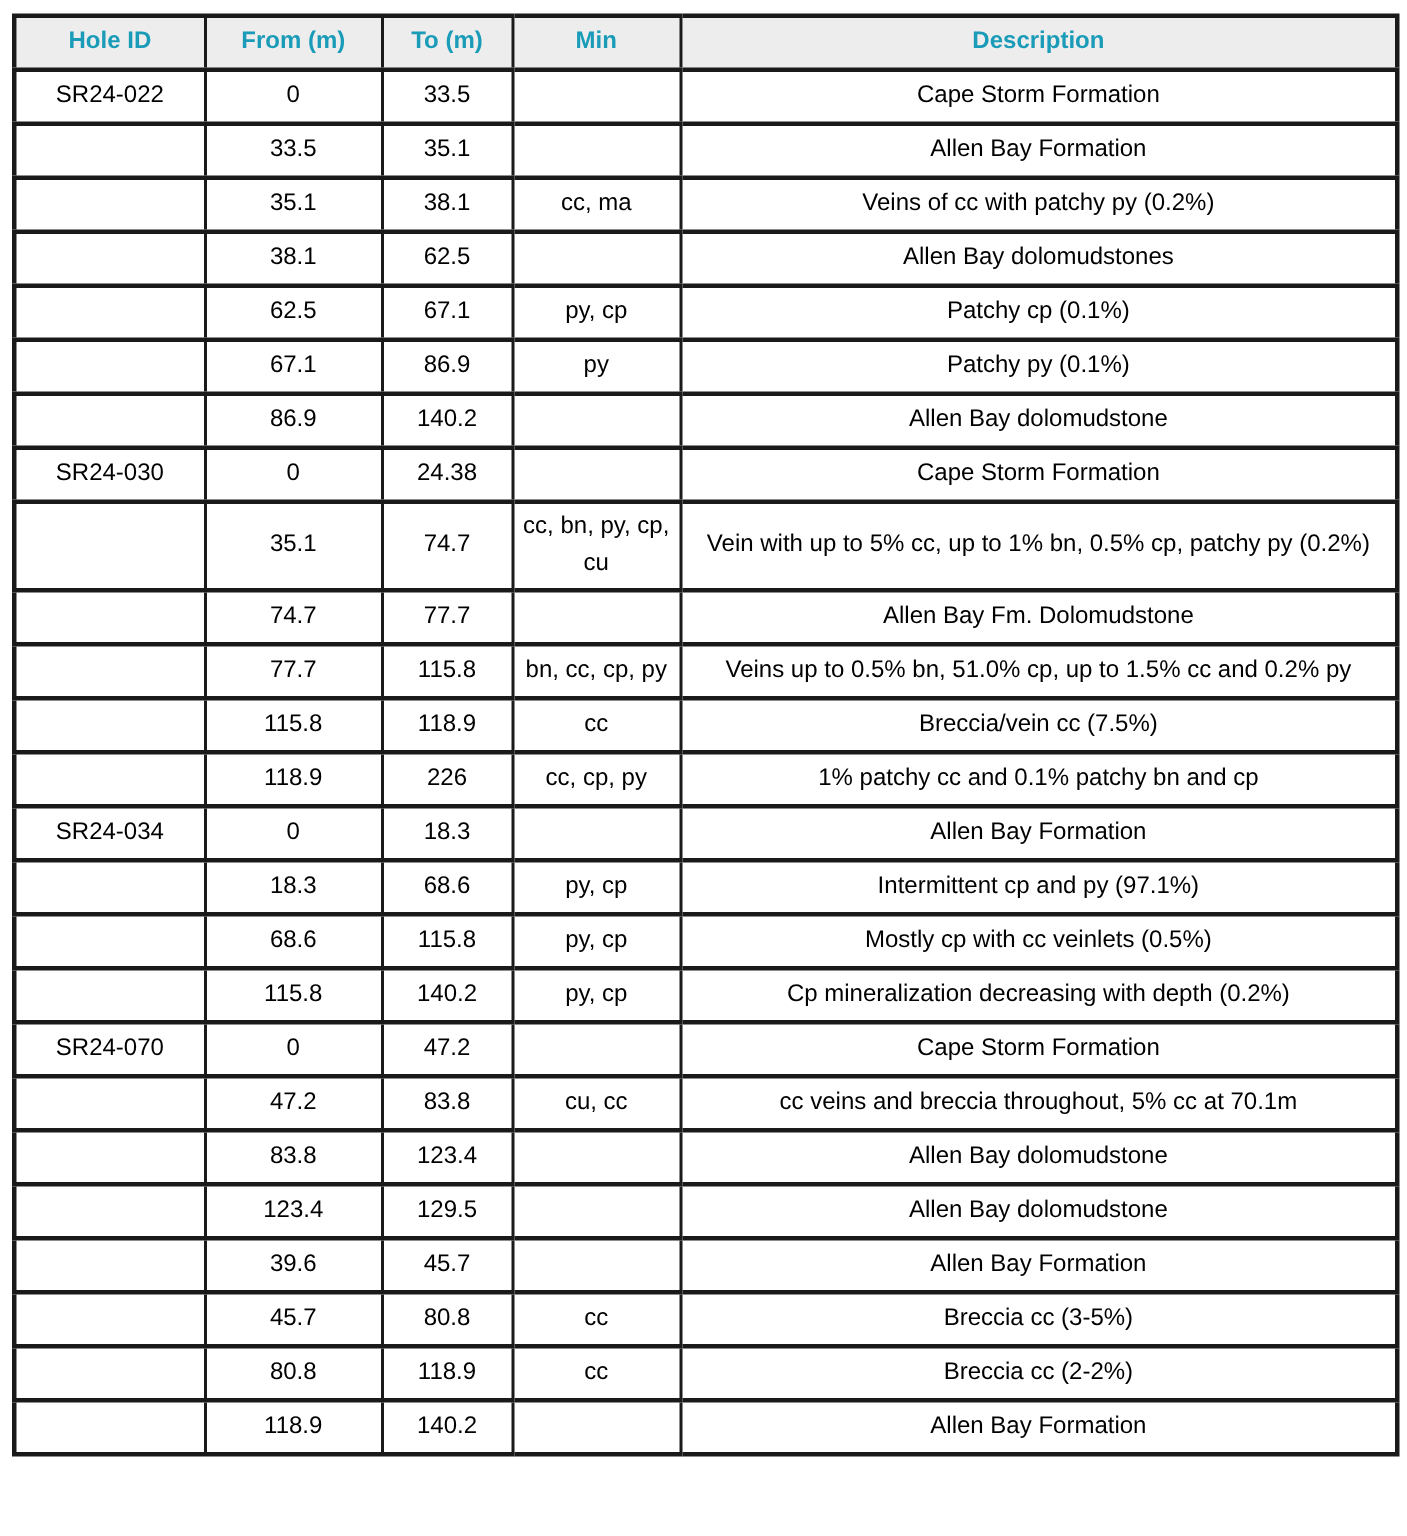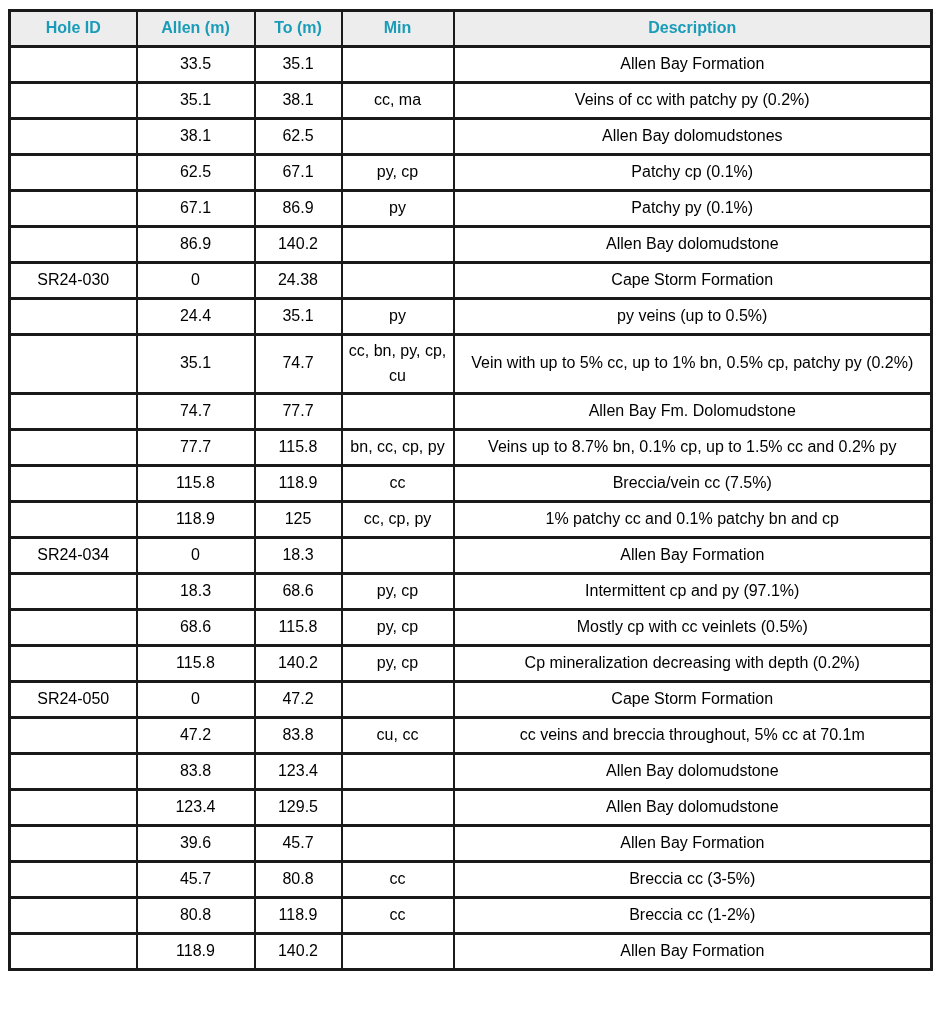--- a/index.html
+++ b/index.html
@@ -75,7 +75,7 @@
     <thead>
       <tr>
           <th>Hole ID</th>
-          <th>Allen (m)</th>
+          <th>From (m)</th>
           <th>To (m)</th>
           <th>Min</th>
           <th>Description</th>

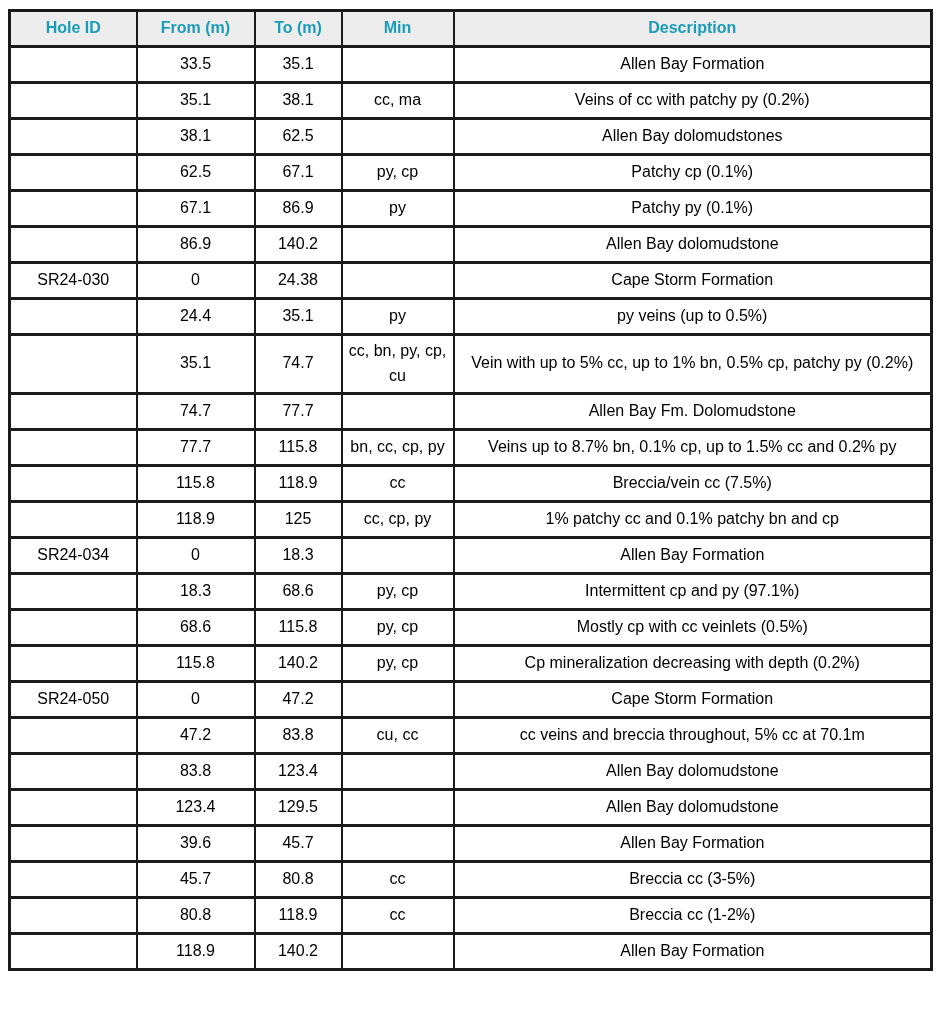--- a/index.html
+++ b/index.html
@@ -83,6 +83,13 @@
     </thead>
     <tbody>
         <tr>
+          <td>SR24-022</td>
+          <td>0</td>
+          <td>33.5</td>
+          <td></td>
+          <td>Cape Storm Formation</td>
+        </tr>
+        <tr>
           <td></td>
           <td>33.5</td>
           <td>35.1</td>

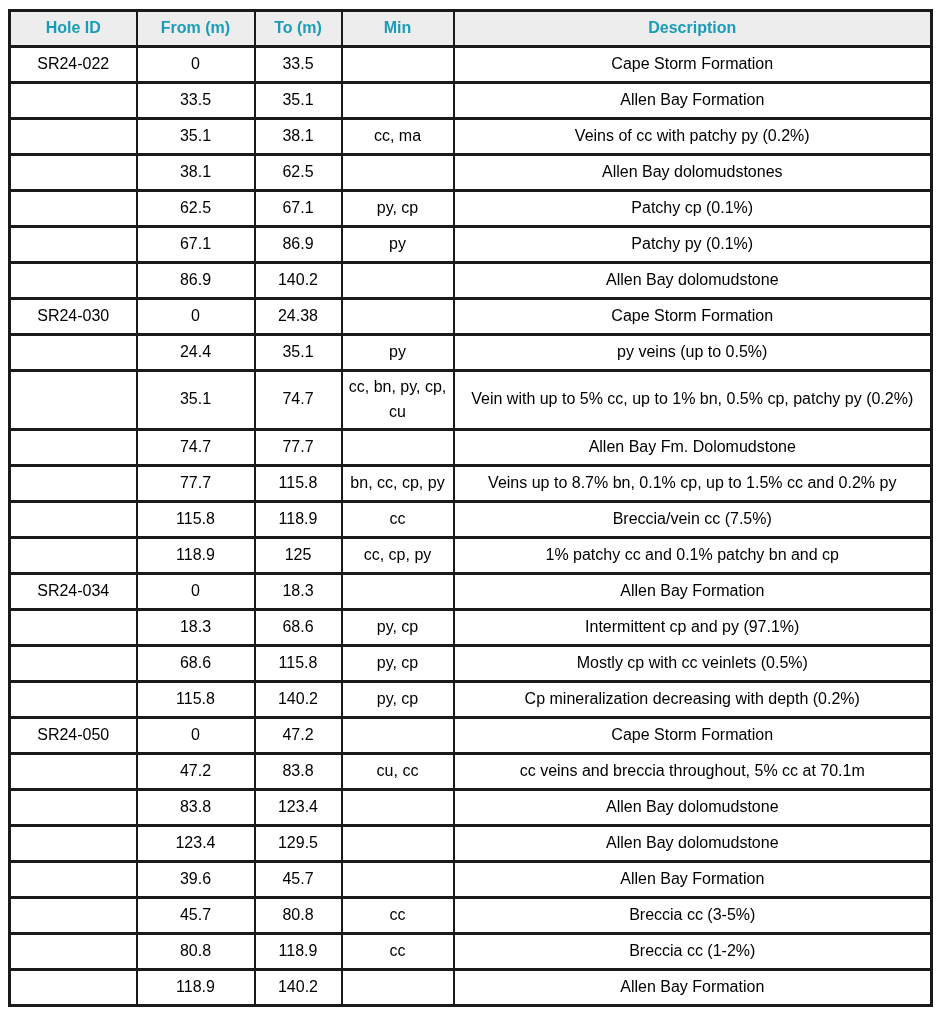--- a/index.html
+++ b/index.html
@@ -140,13 +140,6 @@
         </tr>
         <tr>
           <td></td>
-          <td>24.4</td>
-          <td>35.1</td>
-          <td>py</td>
-          <td>py veins (up to 0.5%)</td>
-        </tr>
-        <tr>
-          <td></td>
           <td>35.1</td>
           <td>74.7</td>
           <td>cc, bn, py, cp, cu</td>

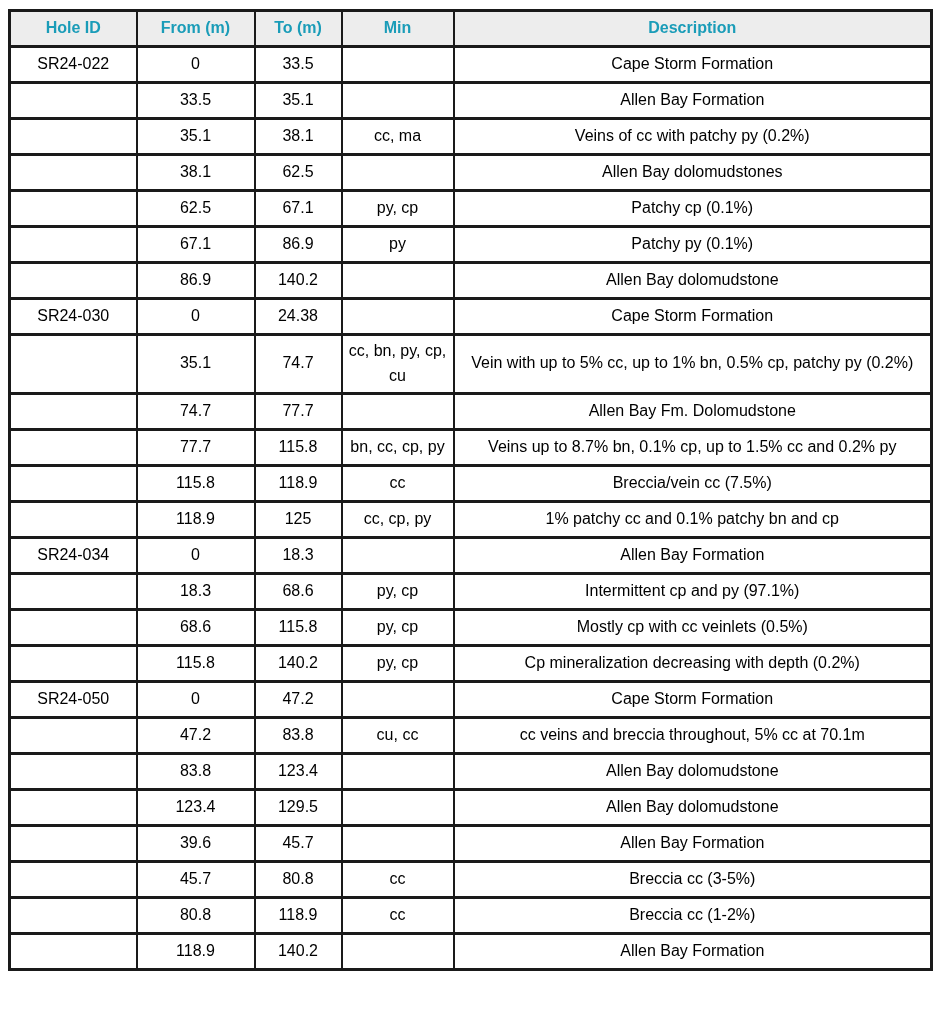--- a/index.html
+++ b/index.html
@@ -157,7 +157,7 @@
           <td>77.7</td>
           <td>115.8</td>
           <td>bn, cc, cp, py</td>
-          <td>Veins up to 8.7% bn, 0.1% cp, up to 1.5% cc and 0.2% py</td>
+          <td>Veins up to 0.5% bn, 51.0% cp, up to 1.5% cc and 0.2% py</td>
         </tr>
         <tr>
           <td></td>

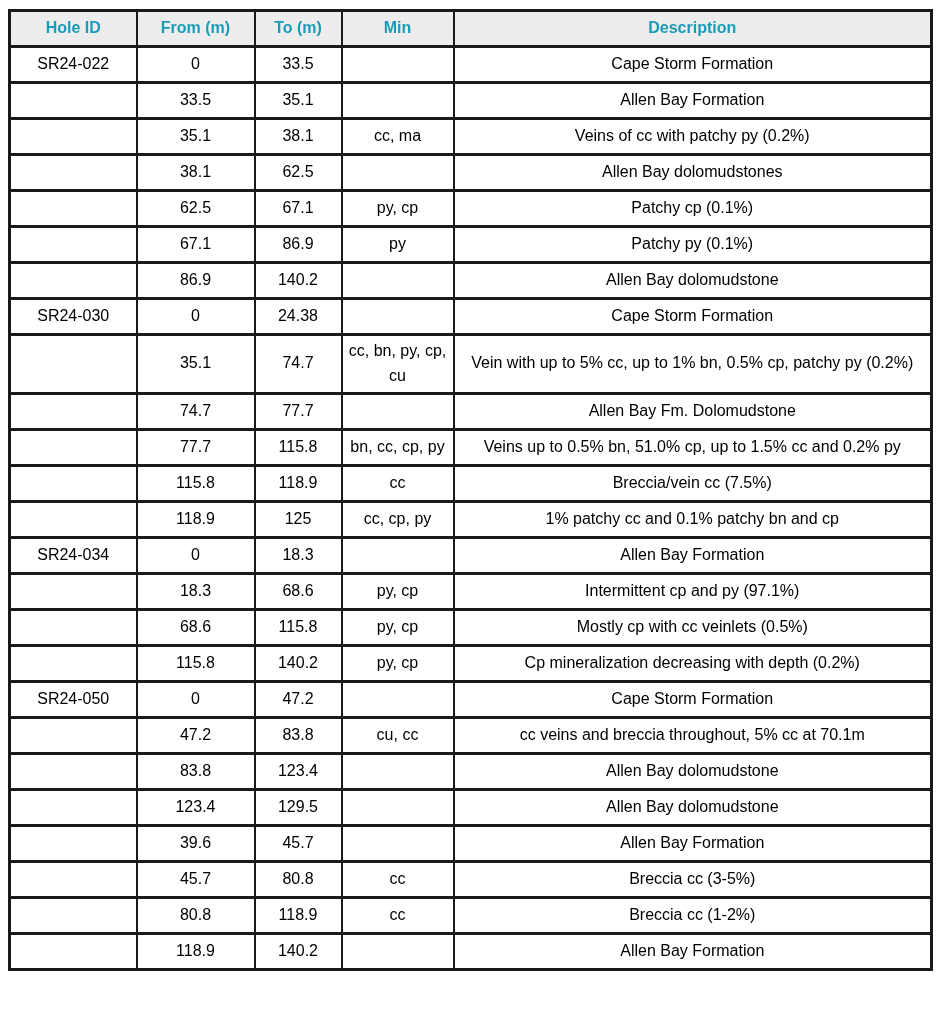--- a/index.html
+++ b/index.html
@@ -169,7 +169,7 @@
         <tr>
           <td></td>
           <td>118.9</td>
-          <td>125</td>
+          <td>226</td>
           <td>cc, cp, py</td>
           <td>1% patchy cc and 0.1% patchy bn and cp</td>
         </tr>

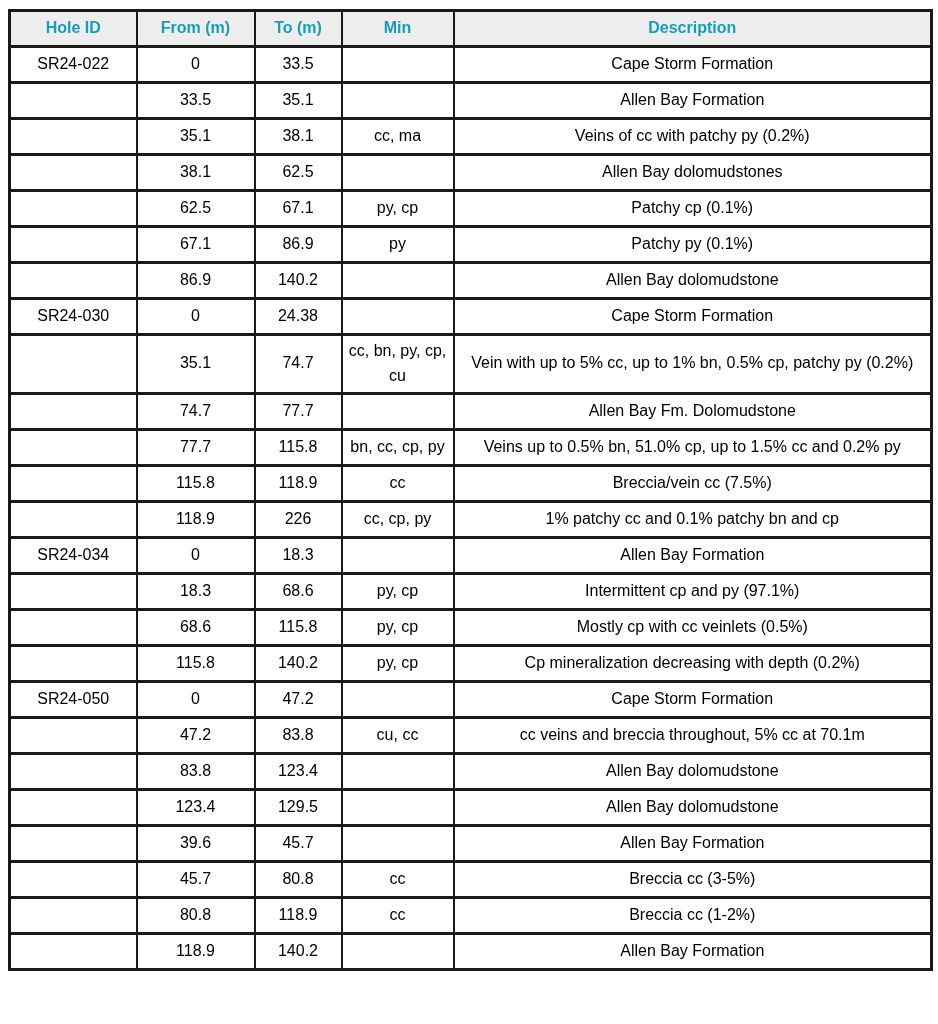--- a/index.html
+++ b/index.html
@@ -202,7 +202,7 @@
           <td>Cp mineralization decreasing with depth (0.2%)</td>
         </tr>
         <tr>
-          <td>SR24-050</td>
+          <td>SR24-070</td>
           <td>0</td>
           <td>47.2</td>
           <td></td>

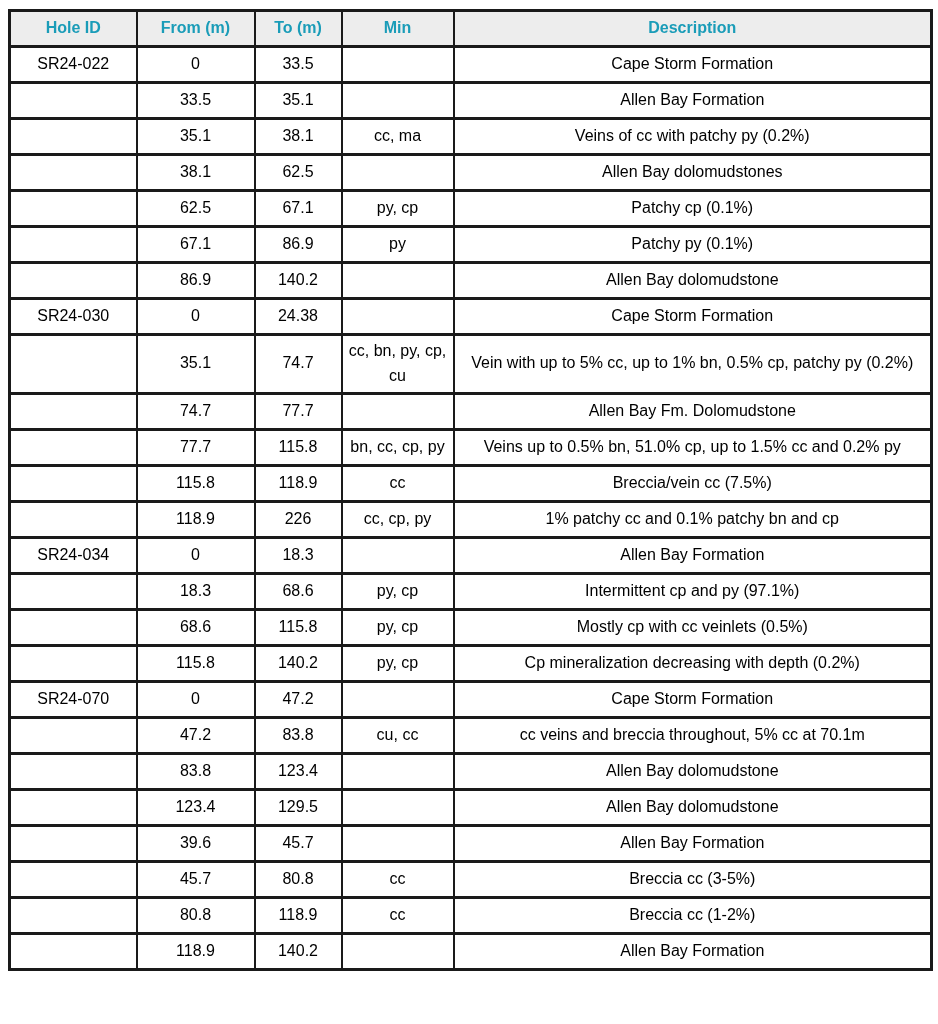--- a/index.html
+++ b/index.html
@@ -248,7 +248,7 @@
           <td>80.8</td>
           <td>118.9</td>
           <td>cc</td>
-          <td>Breccia cc (1-2%)</td>
+          <td>Breccia cc (2-2%)</td>
         </tr>
         <tr>
           <td></td>

